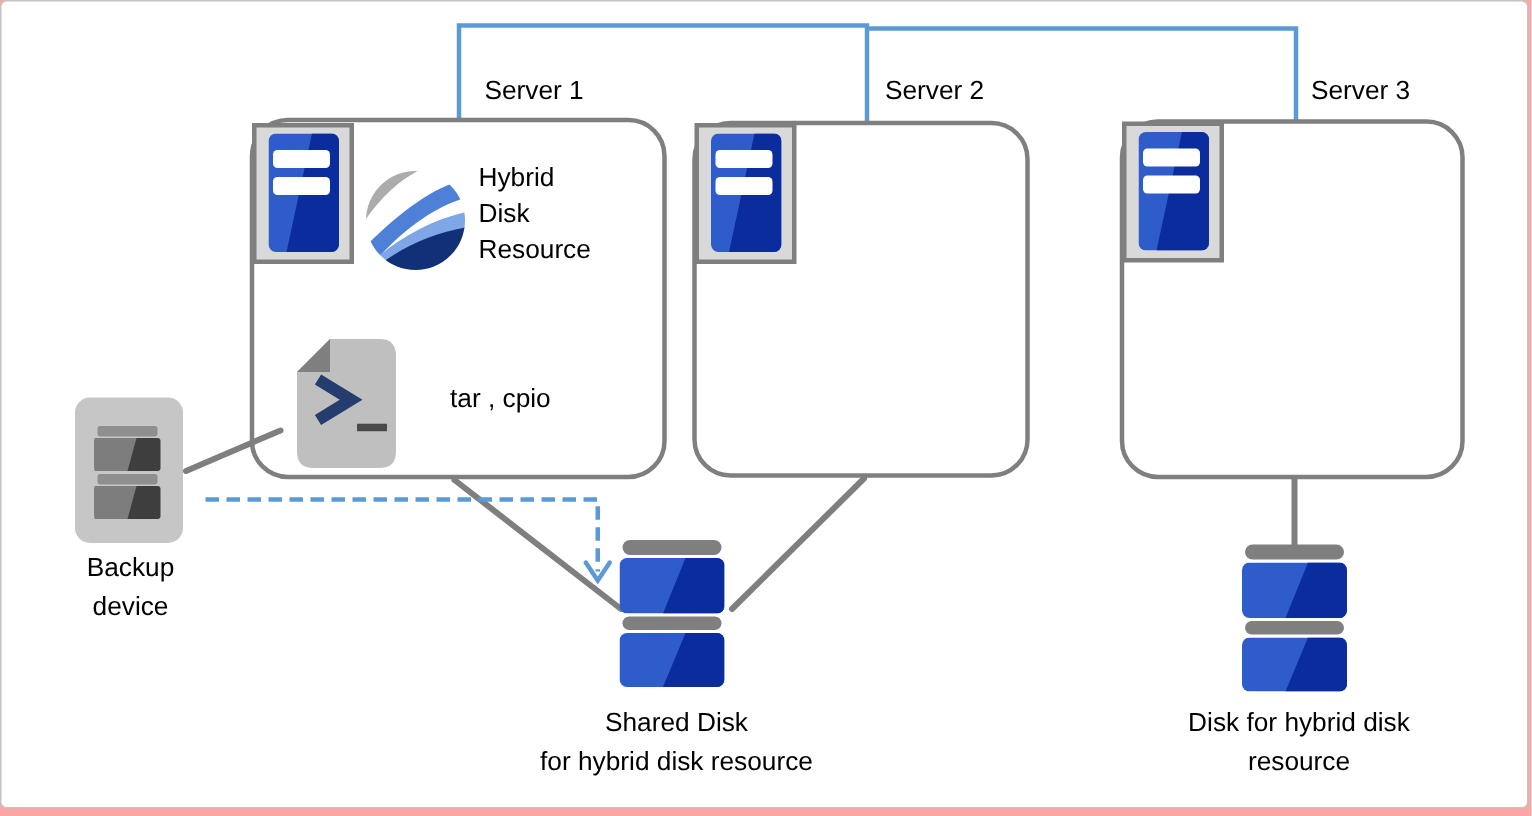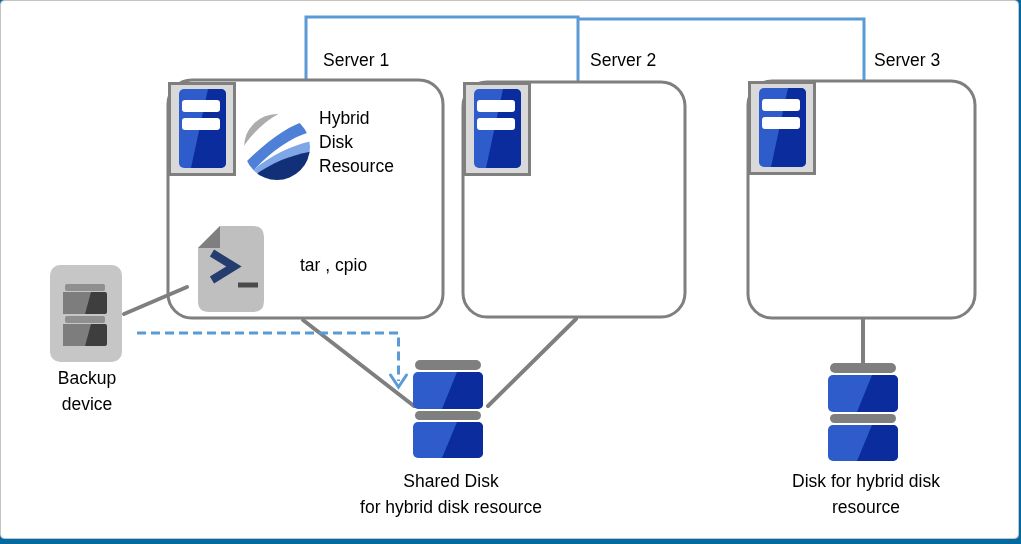--- a/index.html
+++ b/index.html
@@ -7,7 +7,7 @@
     position: relative;
     width: 1021px;
     height: 544px;
-    background: #0369a1;
+    background: #fca5a5;
     font-family: "Liberation Sans", sans-serif;
   }
   svg { display:block; }

